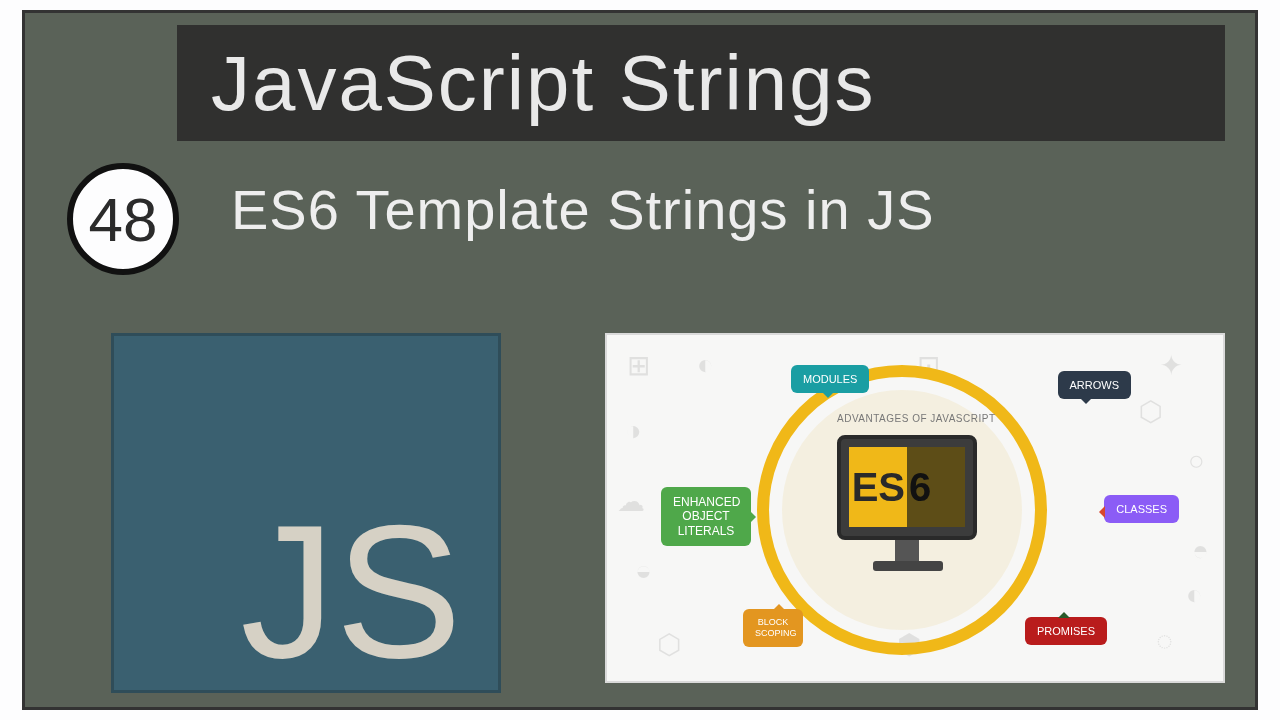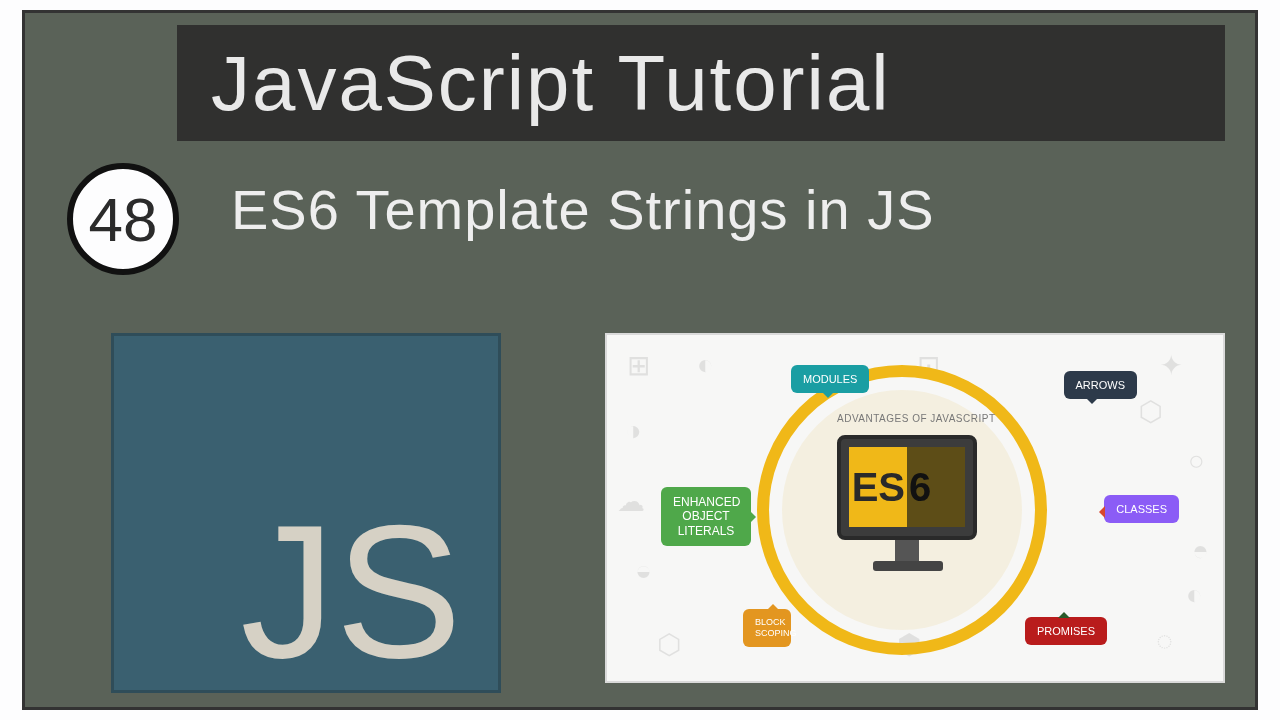--- a/index.html
+++ b/index.html
@@ -183,7 +183,7 @@
 <div class="frame">
 
   <div class="title-bar">
-    <span>JavaScript Tutorial</span>
+    <span>JavaScript Strings</span>
   </div>
 
   <div class="episode-circle">

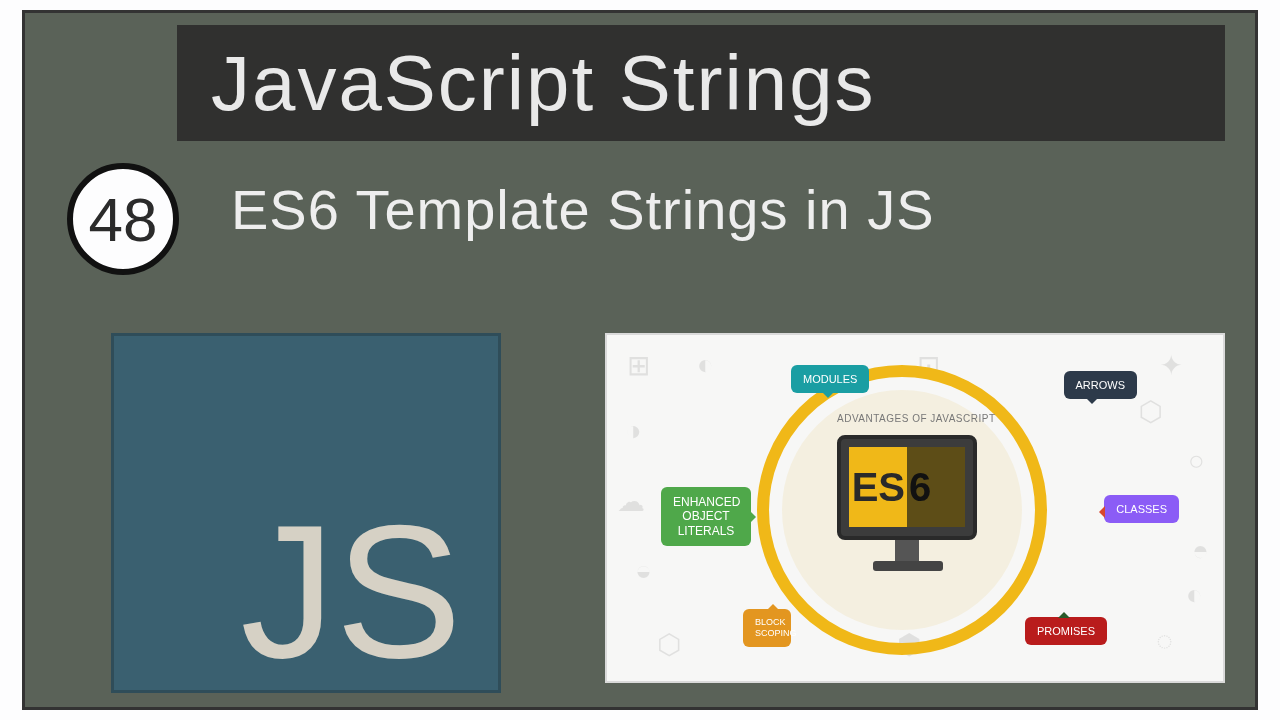--- a/index.html
+++ b/index.html
@@ -166,7 +166,7 @@
   }
   .b-modules { background:#1a9ea3; top:30px; left:184px; }
   .b-modules::after { border:6px solid transparent; border-top-color:#1a9ea3; bottom:-11px; left:40%; }
-  .b-arrows { background:#2d3a4a; top:36px; right:86px; }
+  .b-arrows { background:#2d3a4a; top:36px; right:92px; }
   .b-arrows::after { border:6px solid transparent; border-top-color:#2d3a4a; bottom:-11px; left:30%; }
   .b-enhanced { background:#4fa84a; top:152px; left:54px; width:90px; font-size:12px; line-height:1.2; }
   .b-enhanced::after { border:6px solid transparent; border-left-color:#4fa84a; right:-11px; top:40%; }

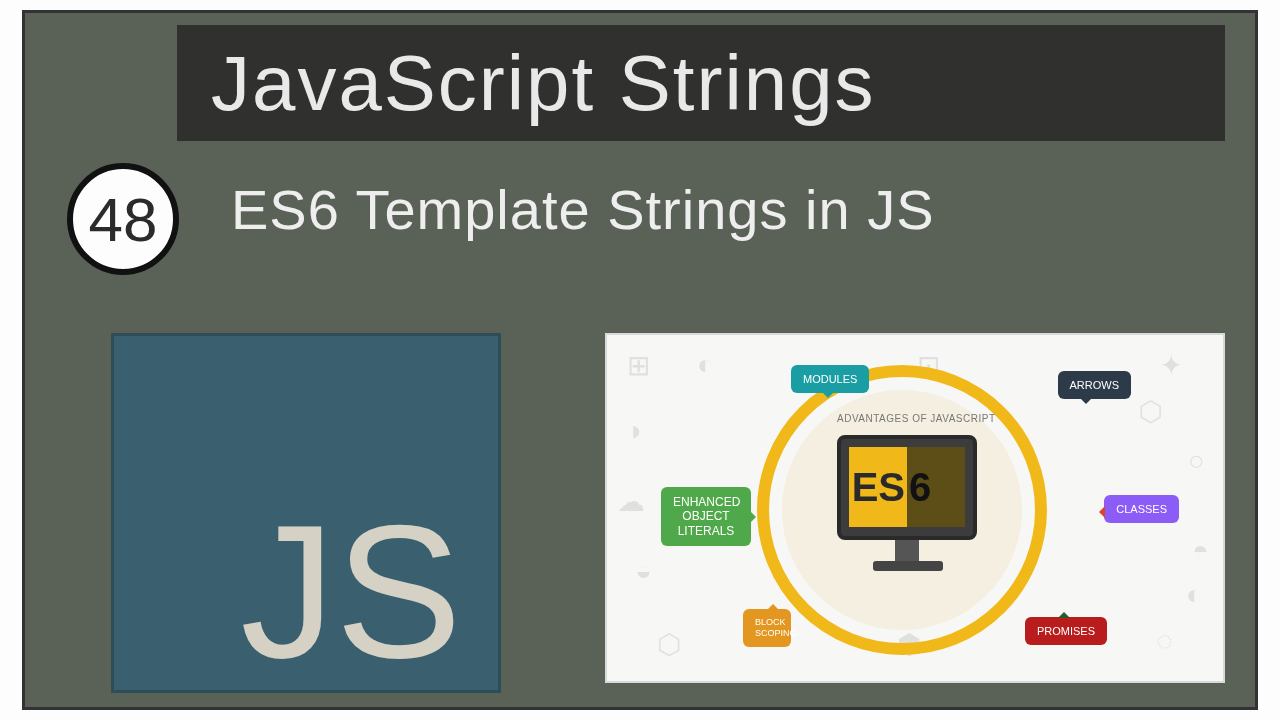--- a/index.html
+++ b/index.html
@@ -172,7 +172,7 @@
   .b-enhanced::after { border:6px solid transparent; border-left-color:#4fa84a; right:-11px; top:40%; }
   .b-classes { background:#8b5cf6; top:160px; right:44px; }
   .b-classes::after { border:6px solid transparent; border-right-color:#d8472c; left:-11px; top:40%; }
-  .b-block { background:#e39620; bottom:34px; left:136px; width:48px; font-size:9px; line-height:1.2;}
+  .b-block { background:#e39620; bottom:34px; left:136px; width:60px; font-size:9px; line-height:1.2;}
   .b-block::after { border:6px solid transparent; border-bottom-color:#e39620; top:-11px; left:50%; }
   .b-promises { background:#b91c1c; bottom:36px; right:116px; }
   .b-promises::after { border:6px solid transparent; border-bottom-color:#2a5a2a; top:-11px; left:40%; }

